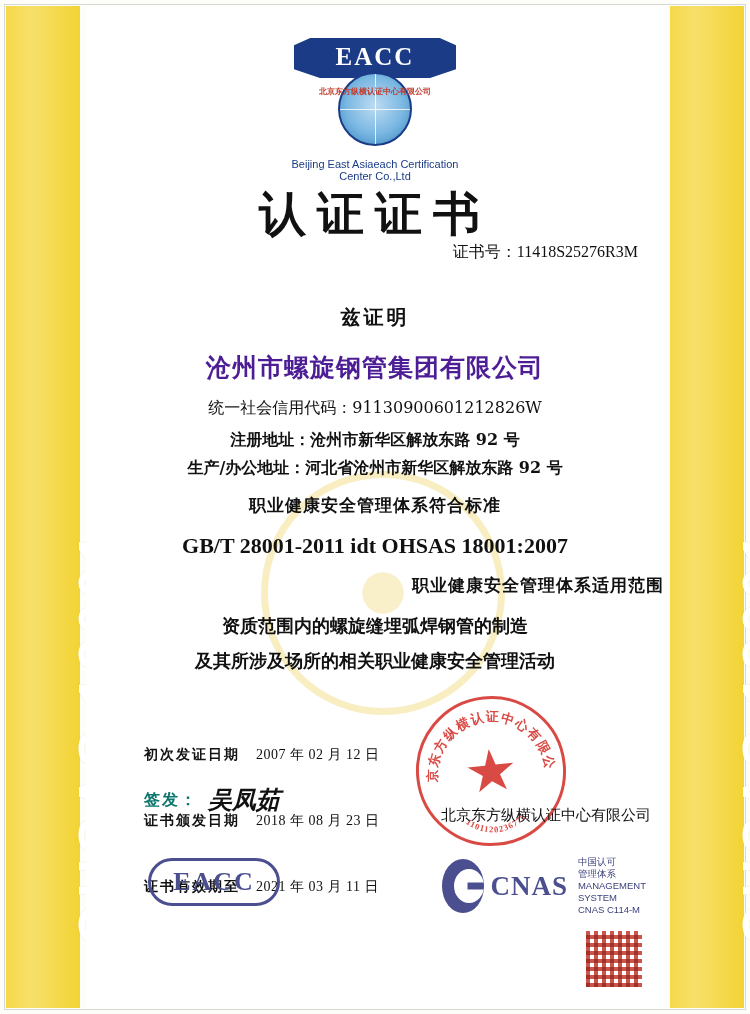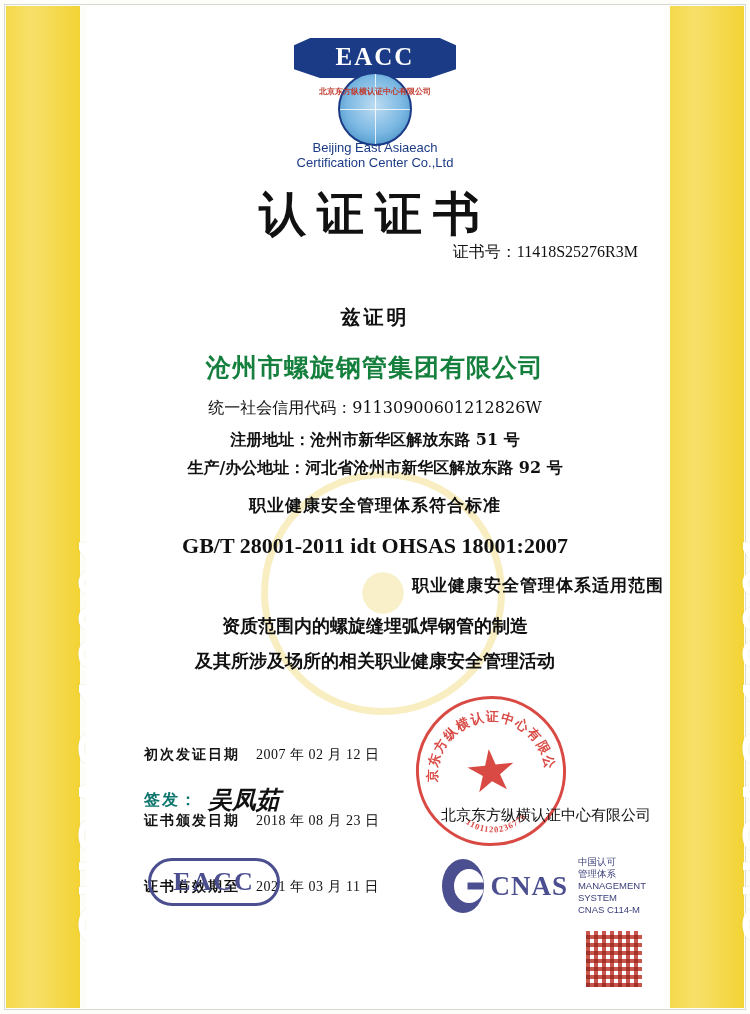--- a/index.html
+++ b/index.html
@@ -155,10 +155,10 @@
   .logo-en {
     position: absolute;
     left: 50%; margin-left: -95px;
-    top: 106px;
+    top: 124px;
     width: 190px;
     text-align: center;
-    font-size: 13px;
+    font-size: 11px;
     color: #1b3b86;
   }
   

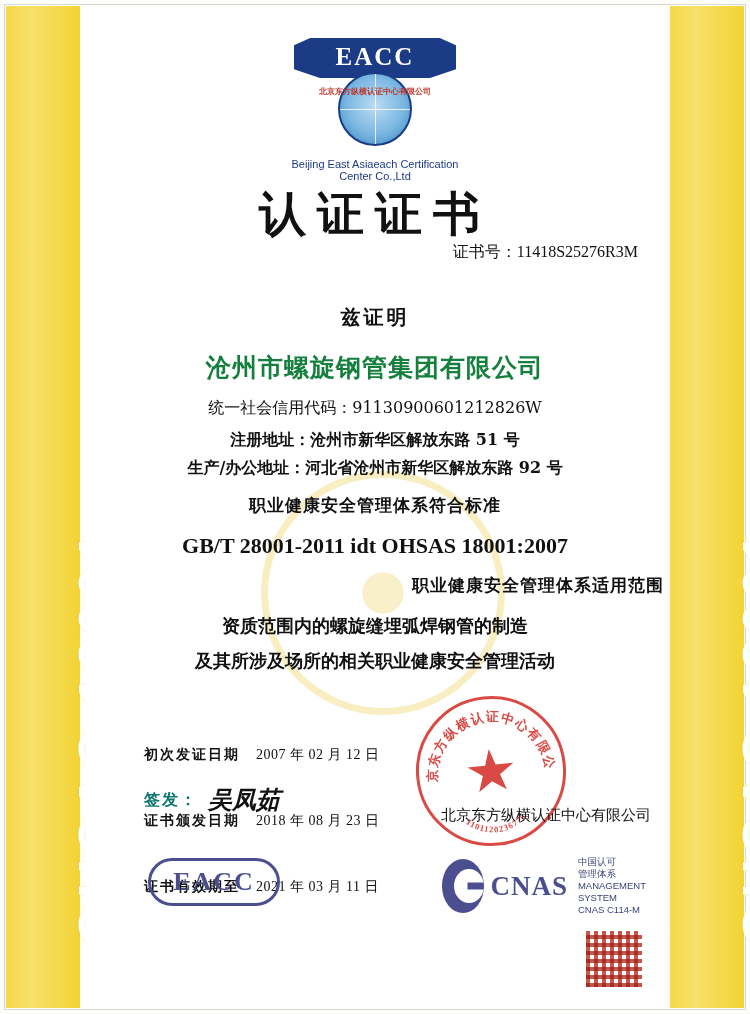--- a/index.html
+++ b/index.html
@@ -200,7 +200,7 @@
     text-align: center;
     font-size: 25px;
     font-weight: bold;
-    color: #15803d;
+    color: #4c1d95;
     letter-spacing: 1px;
     font-family: "DejaVu Serif", serif;
   }

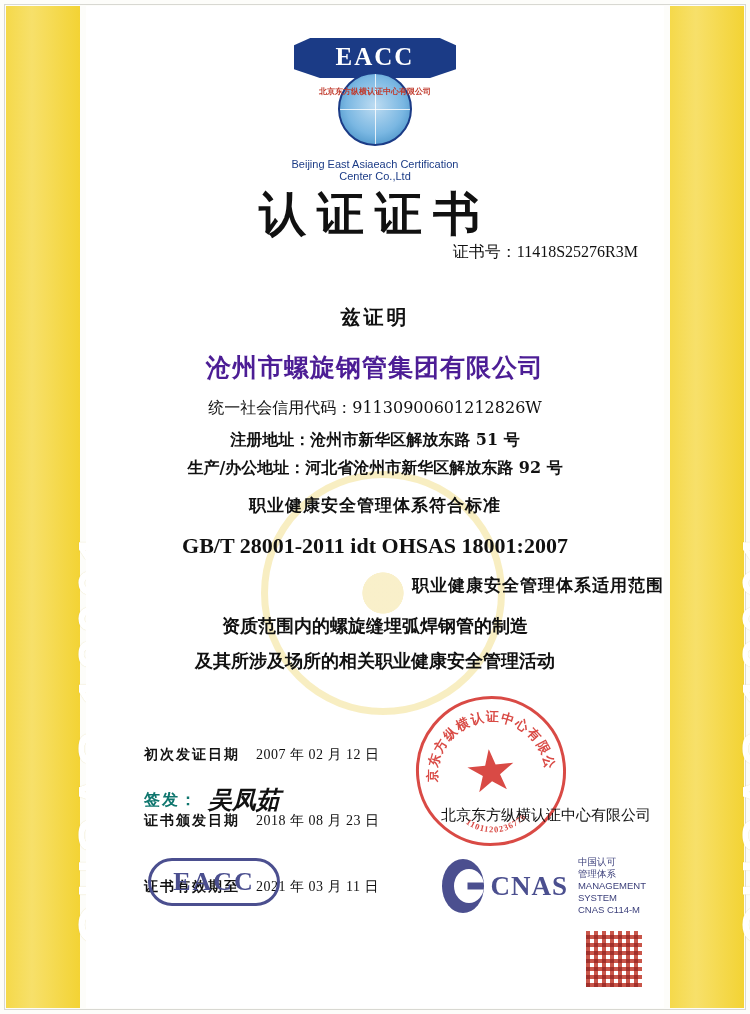--- a/index.html
+++ b/index.html
@@ -429,7 +429,7 @@
     <div class="company">沧州市螺旋钢管集团有限公司</div>
 
     <div class="line l-credit">统一社会信用代码：91130900601212826W</div>
-    <div class="line l-addr1">注册地址：沧州市新华区解放东路 51 号</div>
+    <div class="line l-addr1">注册地址：沧州市新华区解放东路 92 号</div>
     <div class="line l-addr2">生产/办公地址：河北省沧州市新华区解放东路 92 号</div>
 
     <div class="line l-std-label">职业健康安全管理体系符合标准</div>

